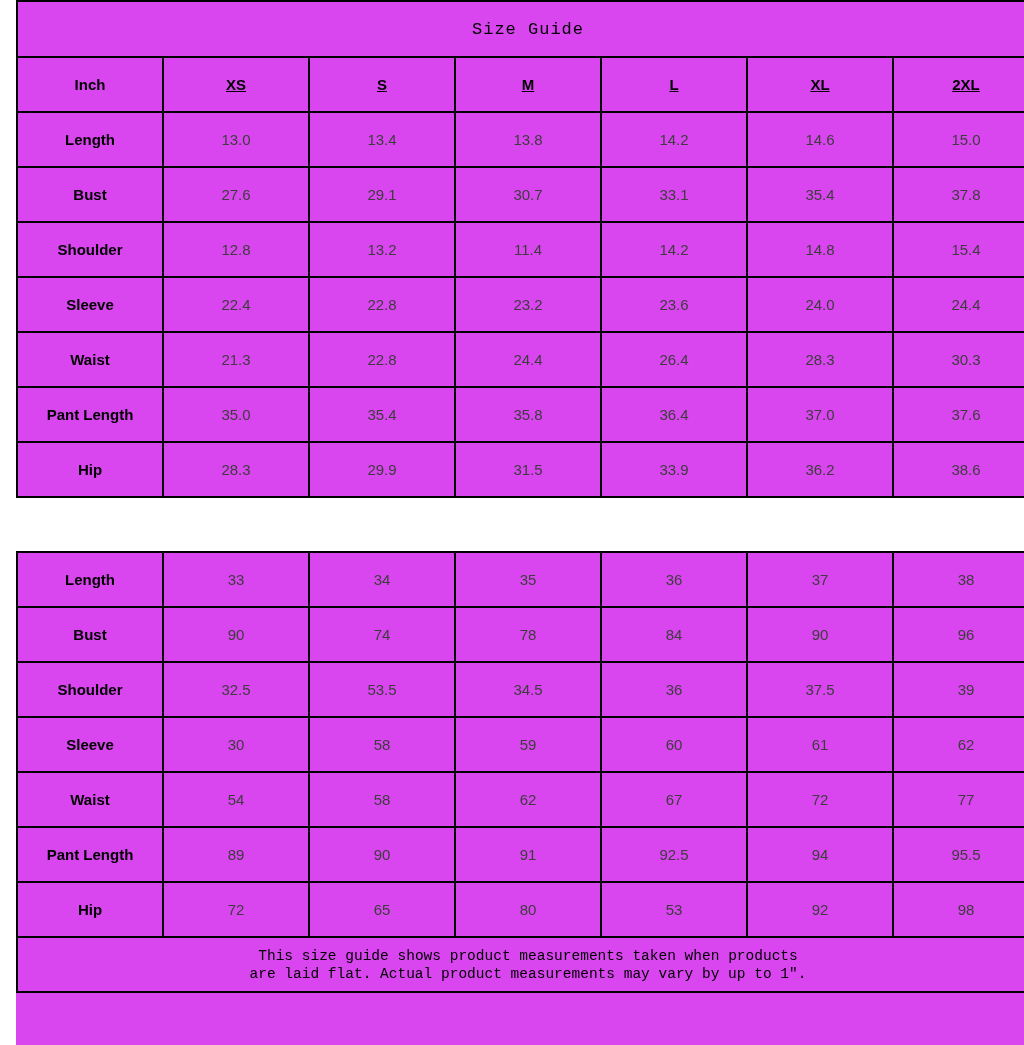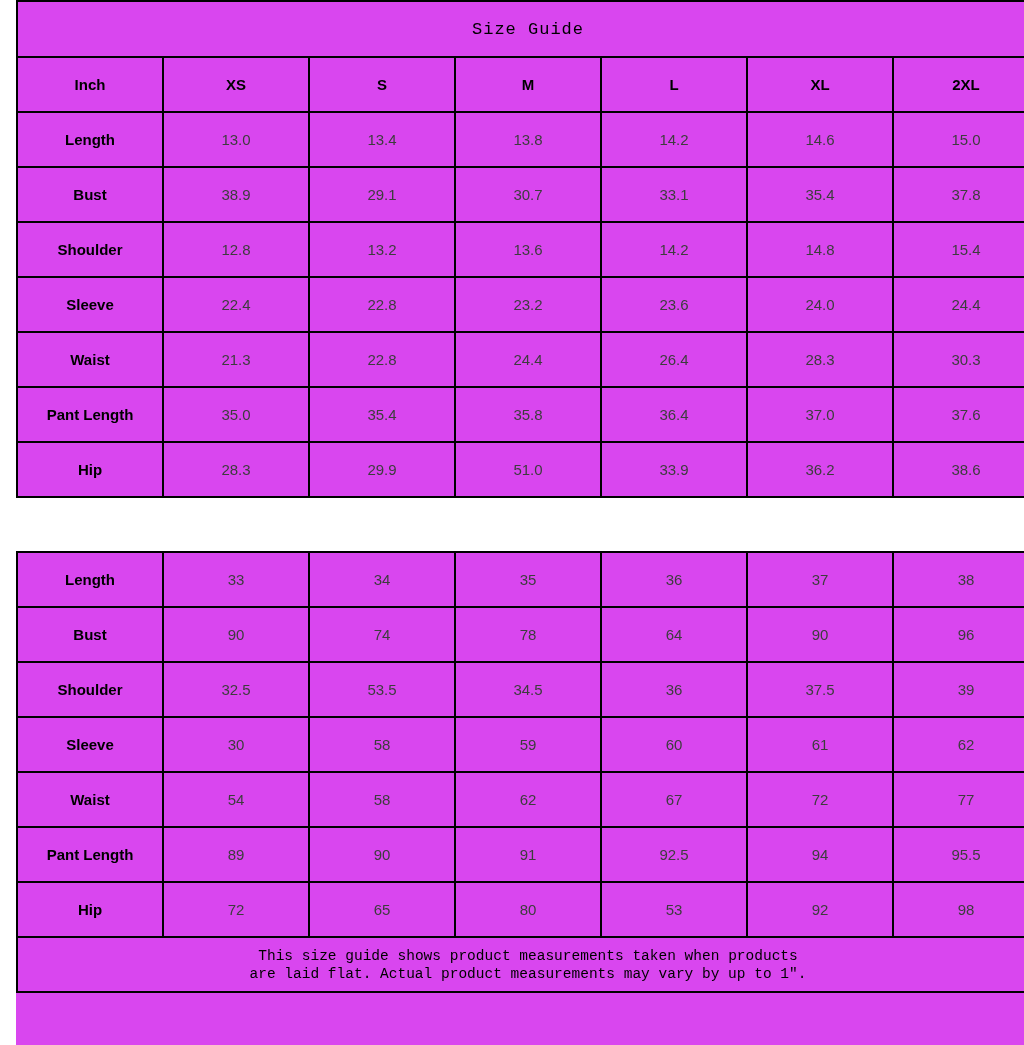--- a/index.html
+++ b/index.html
@@ -45,6 +45,7 @@
     font-weight: bold;
     font-size: 15px;
     color: #000000;
+    text-decoration: underline;
   }
   td.val {
     font-weight: normal;

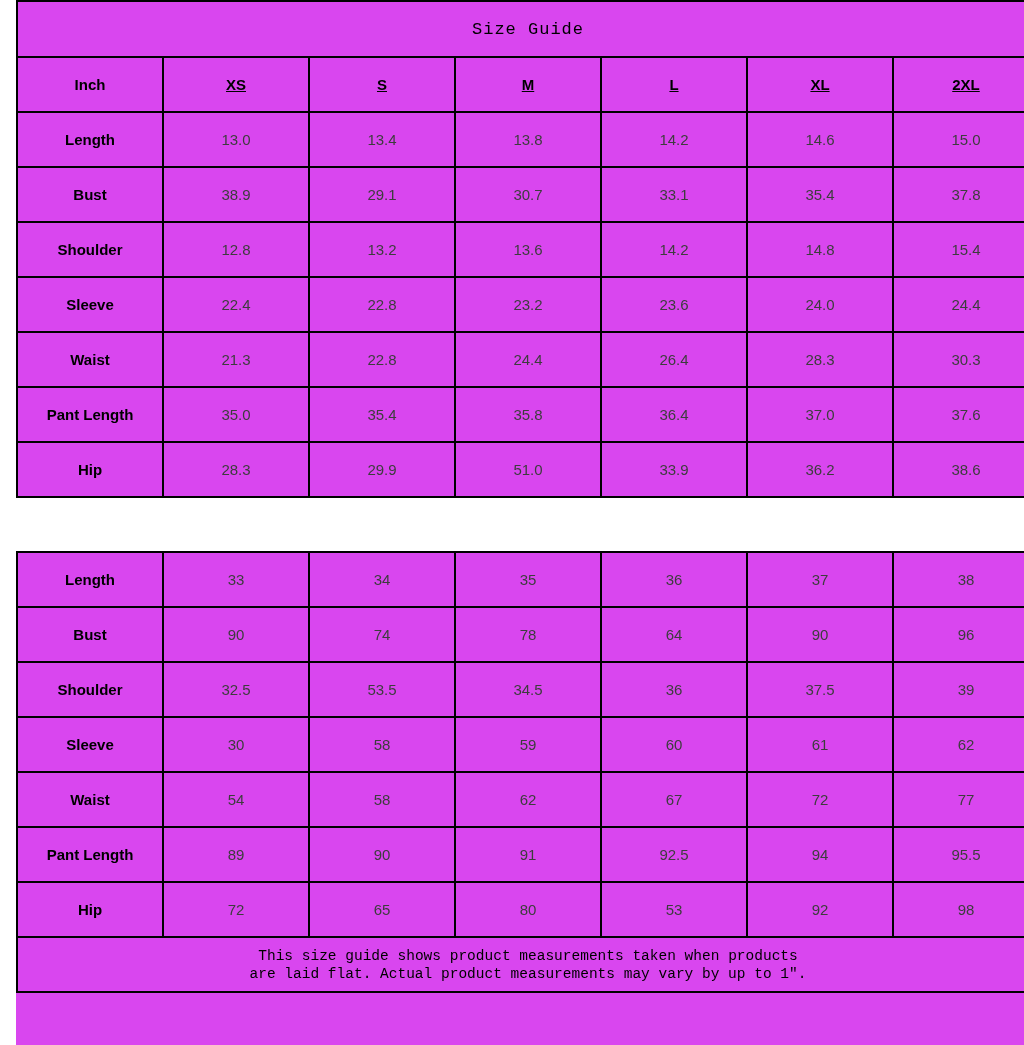--- a/index.html
+++ b/index.html
@@ -94,7 +94,7 @@
     </tr>
     <tr class="data-tr">
       <td class="lbl">Bust</td>
-      <td class="val">38.9</td>
+      <td class="val">27.6</td>
       <td class="val">29.1</td>
       <td class="val">30.7</td>
       <td class="val">33.1</td>

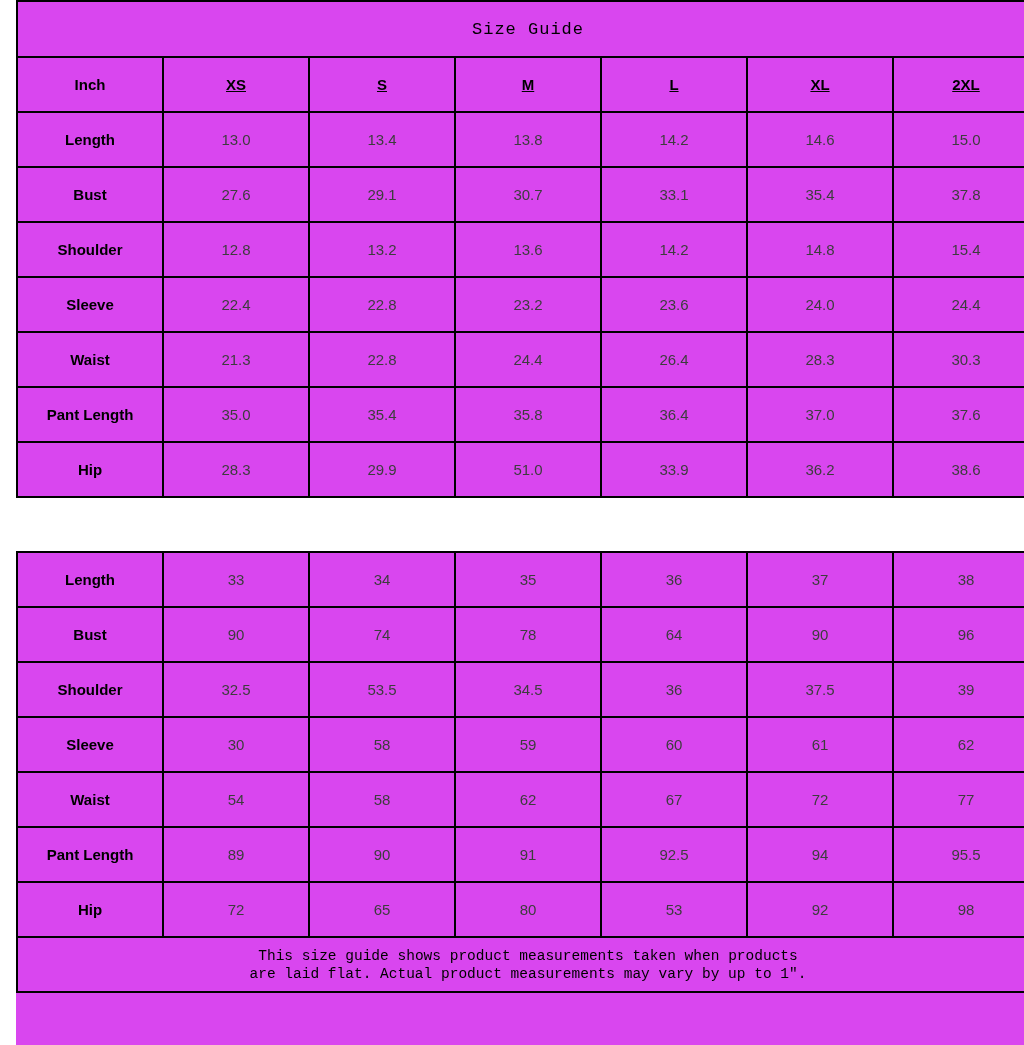--- a/index.html
+++ b/index.html
@@ -105,7 +105,7 @@
       <td class="lbl">Shoulder</td>
       <td class="val">12.8</td>
       <td class="val">13.2</td>
-      <td class="val">13.6</td>
+      <td class="val">11.4</td>
       <td class="val">14.2</td>
       <td class="val">14.8</td>
       <td class="val">15.4</td>

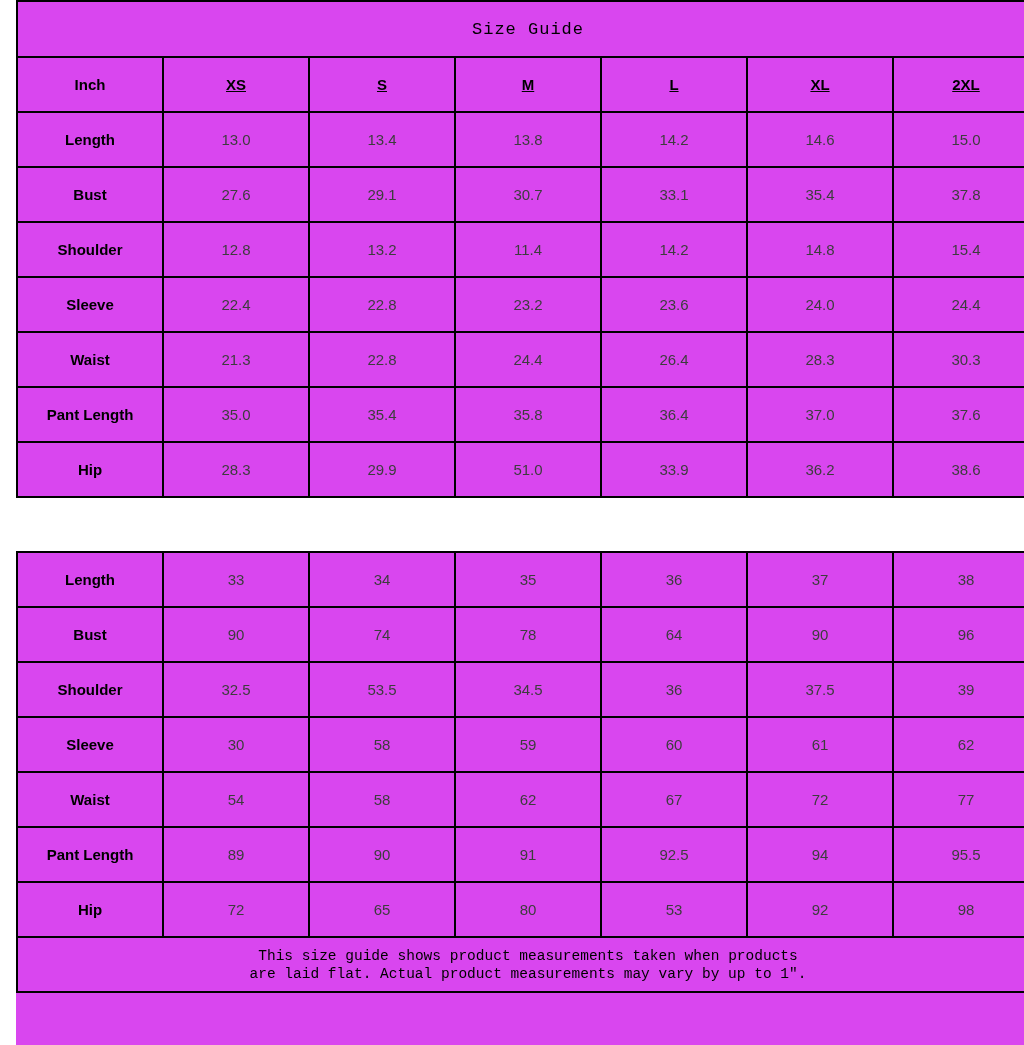--- a/index.html
+++ b/index.html
@@ -141,7 +141,7 @@
       <td class="lbl">Hip</td>
       <td class="val">28.3</td>
       <td class="val">29.9</td>
-      <td class="val">51.0</td>
+      <td class="val">31.5</td>
       <td class="val">33.9</td>
       <td class="val">36.2</td>
       <td class="val">38.6</td>

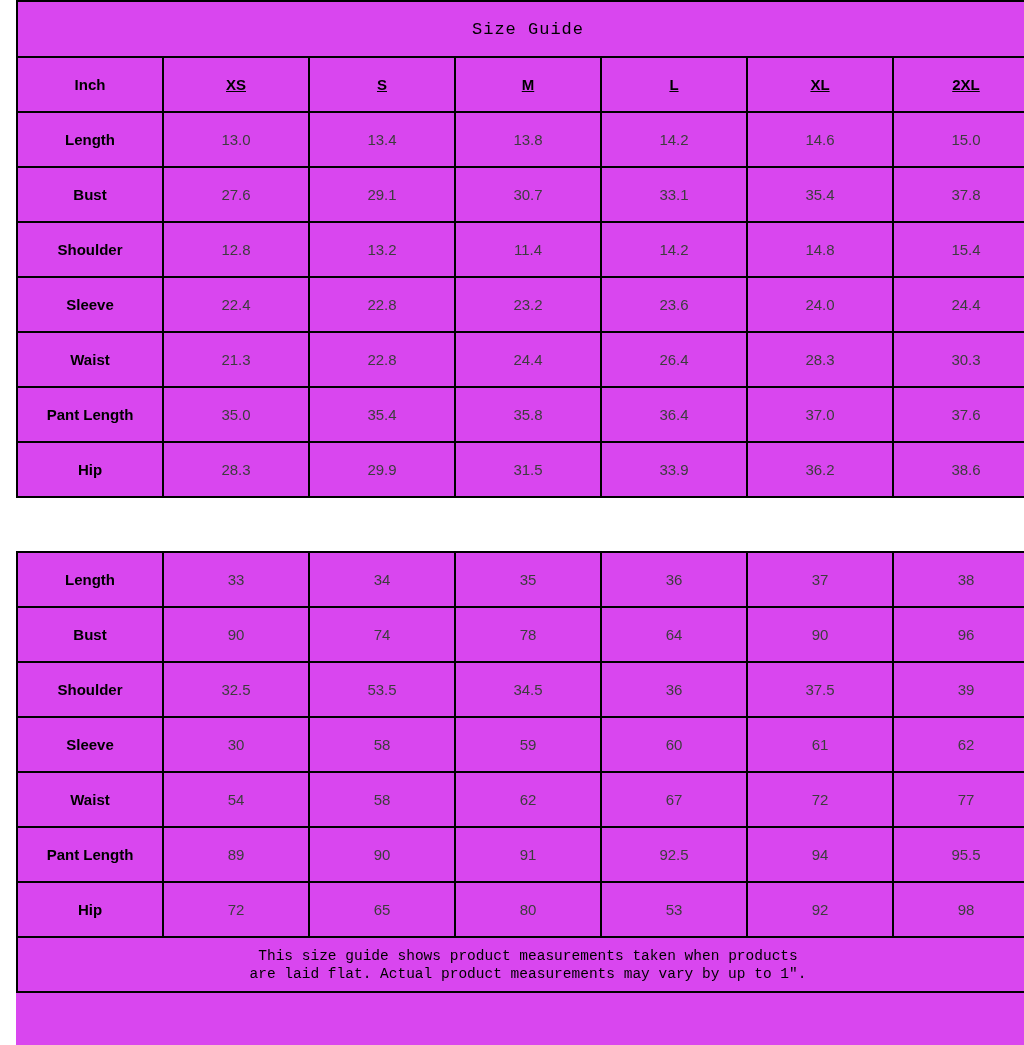--- a/index.html
+++ b/index.html
@@ -167,7 +167,7 @@
       <td class="val">90</td>
       <td class="val">74</td>
       <td class="val">78</td>
-      <td class="val">64</td>
+      <td class="val">84</td>
       <td class="val">90</td>
       <td class="val">96</td>
     </tr>

